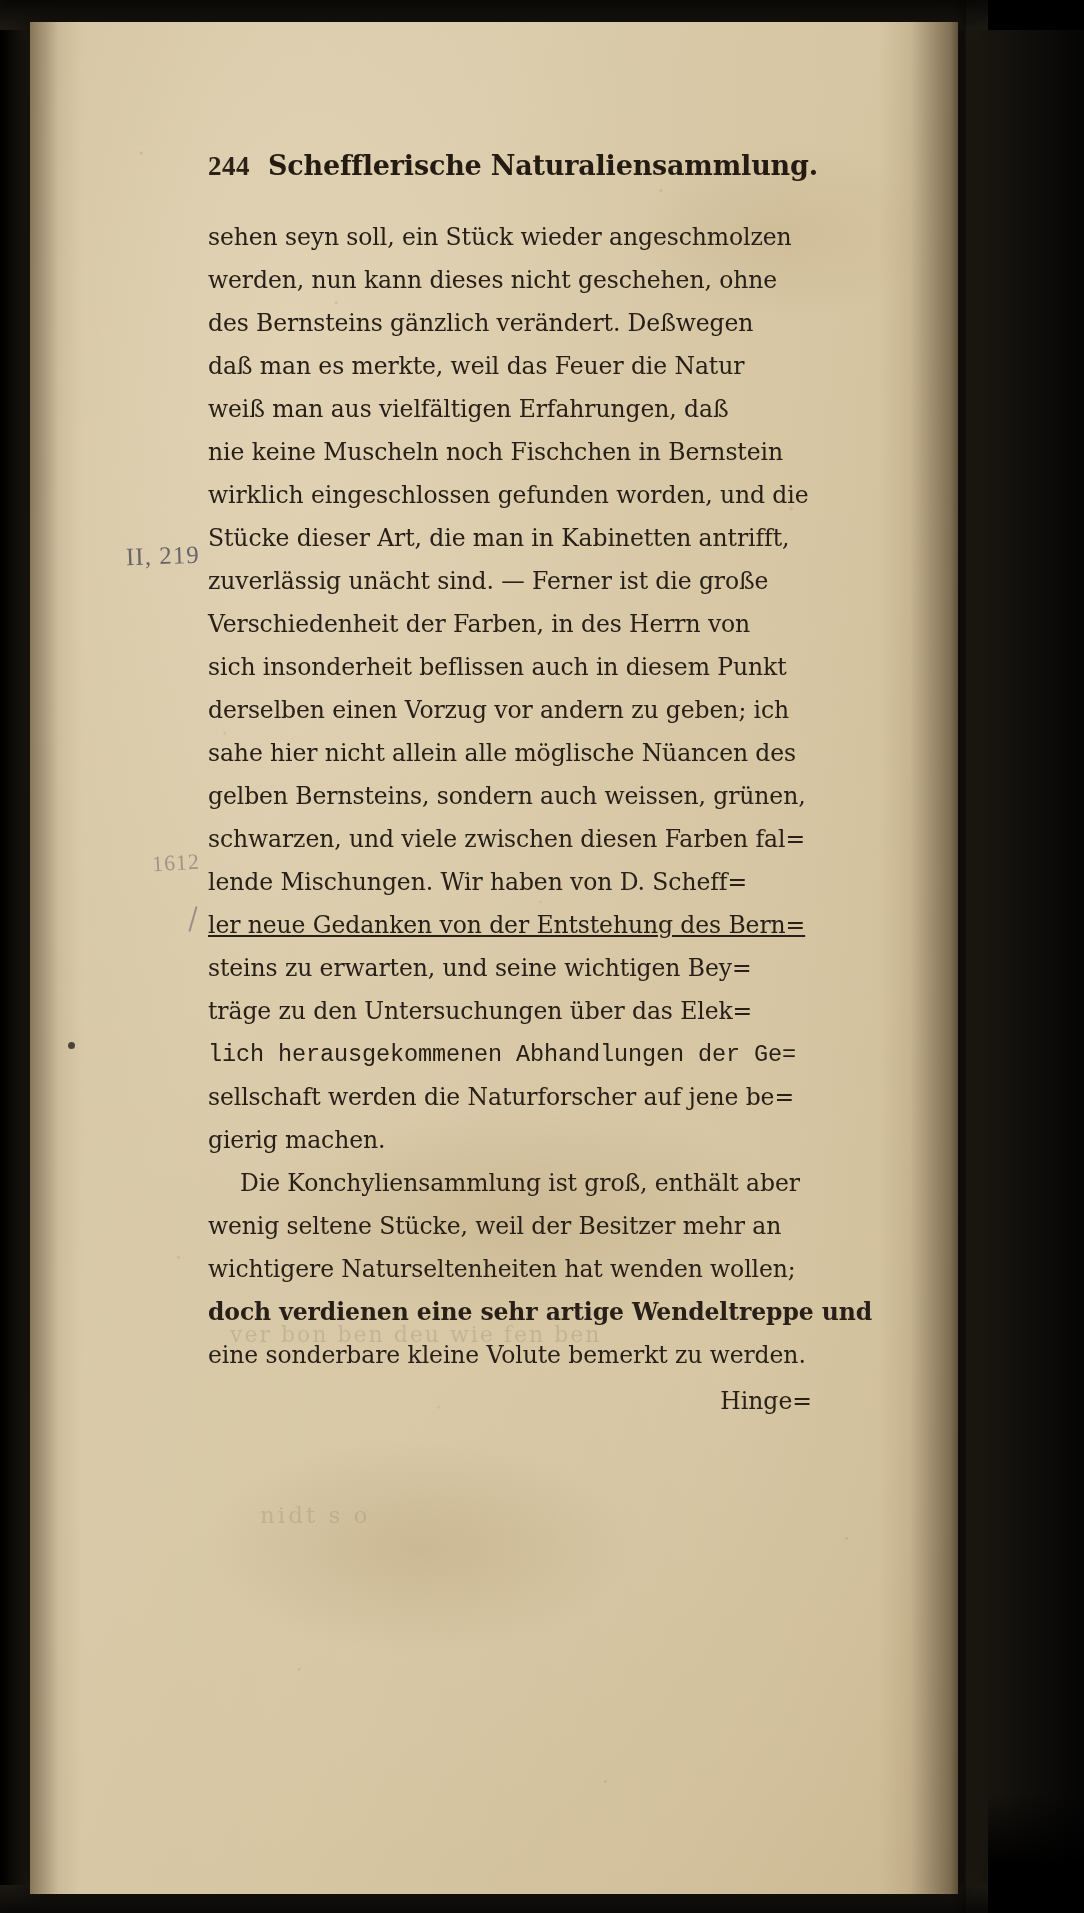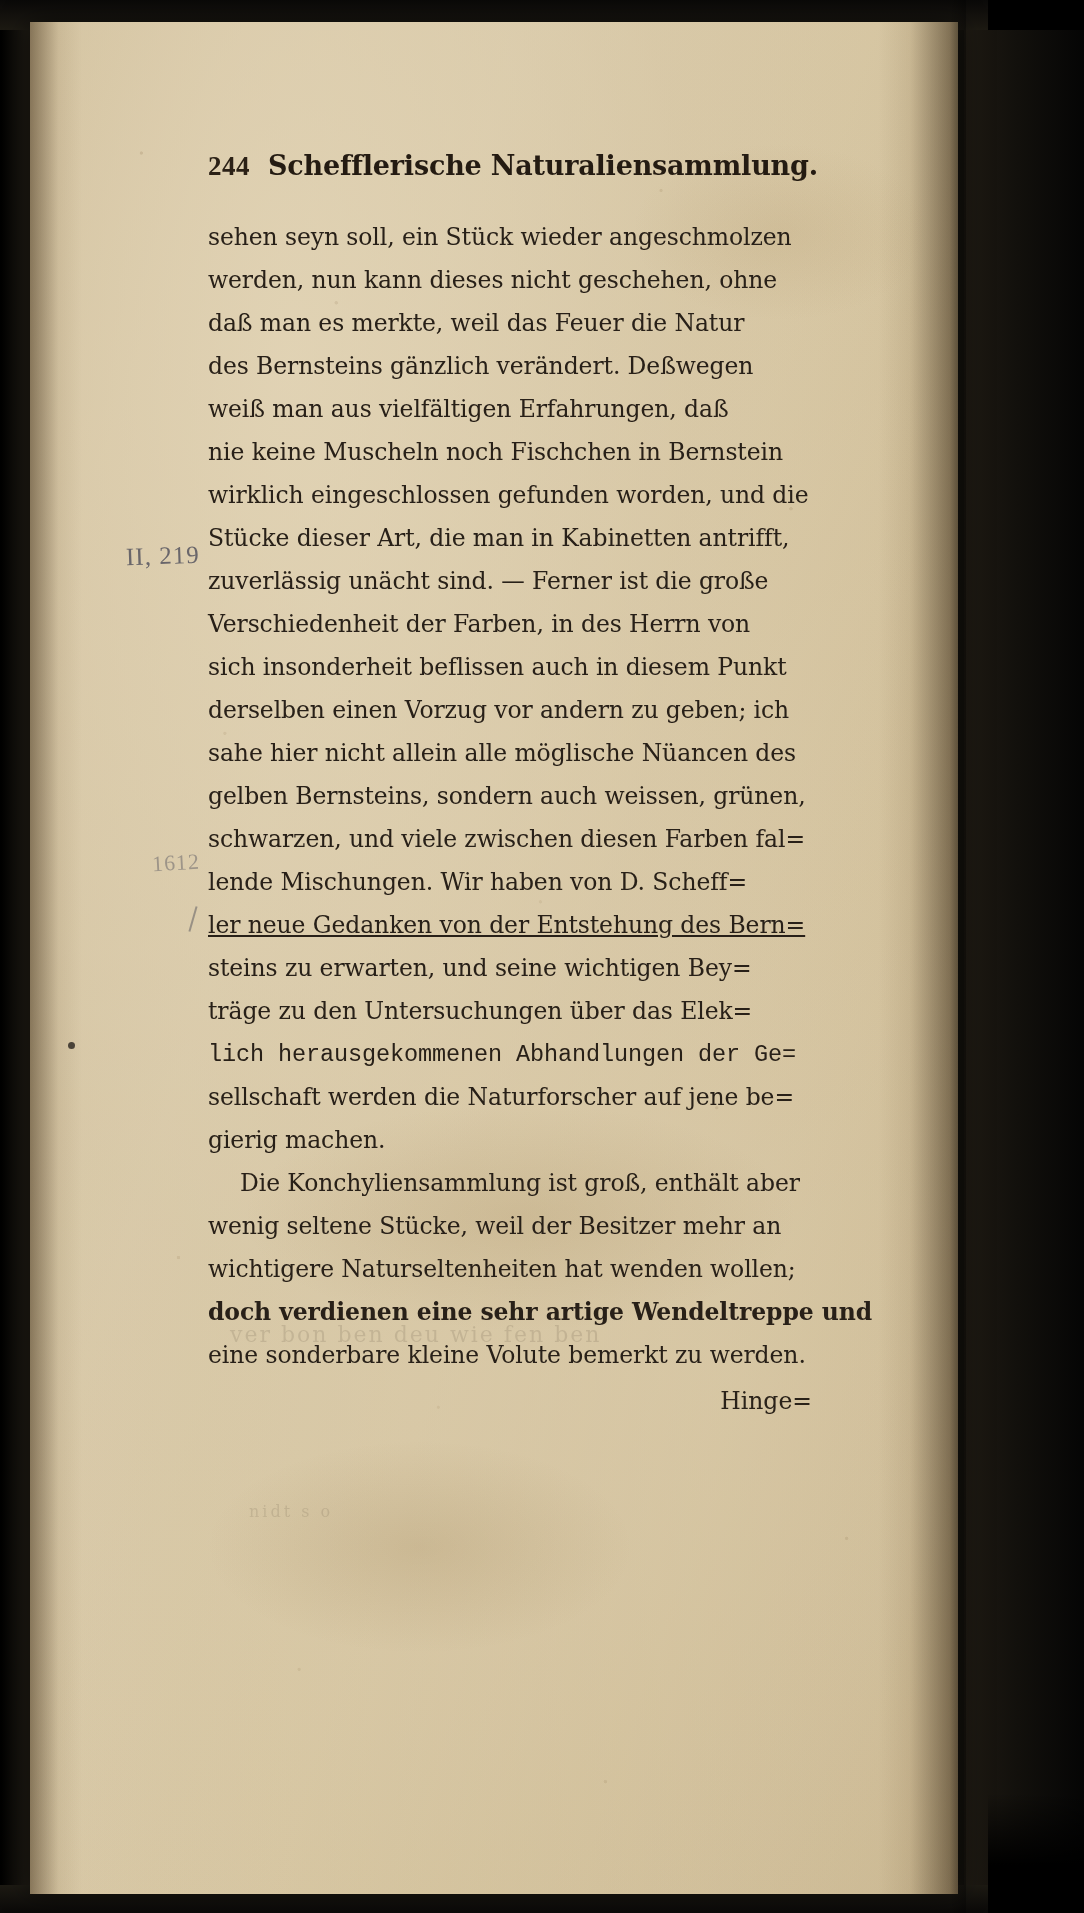--- a/index.html
+++ b/index.html
@@ -301,8 +301,8 @@
       <div class="para first">
         <span class="ln" style="transform: scaleX(1);">sehen seyn soll, ein Stück wieder angeschmolzen</span>
         <span class="ln" style="transform: scaleX(1);">werden, nun kann dieses nicht geschehen, ohne</span>
+        <span class="ln" style="transform: scaleX(1);">des Bernsteins gänzlich verändert.   Deßwegen</span>
         <span class="ln" style="transform: scaleX(1);">daß man es merkte, weil das Feuer die Natur</span>
-        <span class="ln" style="transform: scaleX(1);">des Bernsteins gänzlich verändert.   Deßwegen</span>
         <span class="ln" style="transform: scaleX(1);">weiß man aus vielfältigen Erfahrungen, daß</span>
         <span class="ln" style="transform: scaleX(1);">nie keine Muscheln noch Fischchen in Bernstein</span>
         <span class="ln" style="transform: scaleX(1);">wirklich eingeschlossen gefunden worden, und die</span>

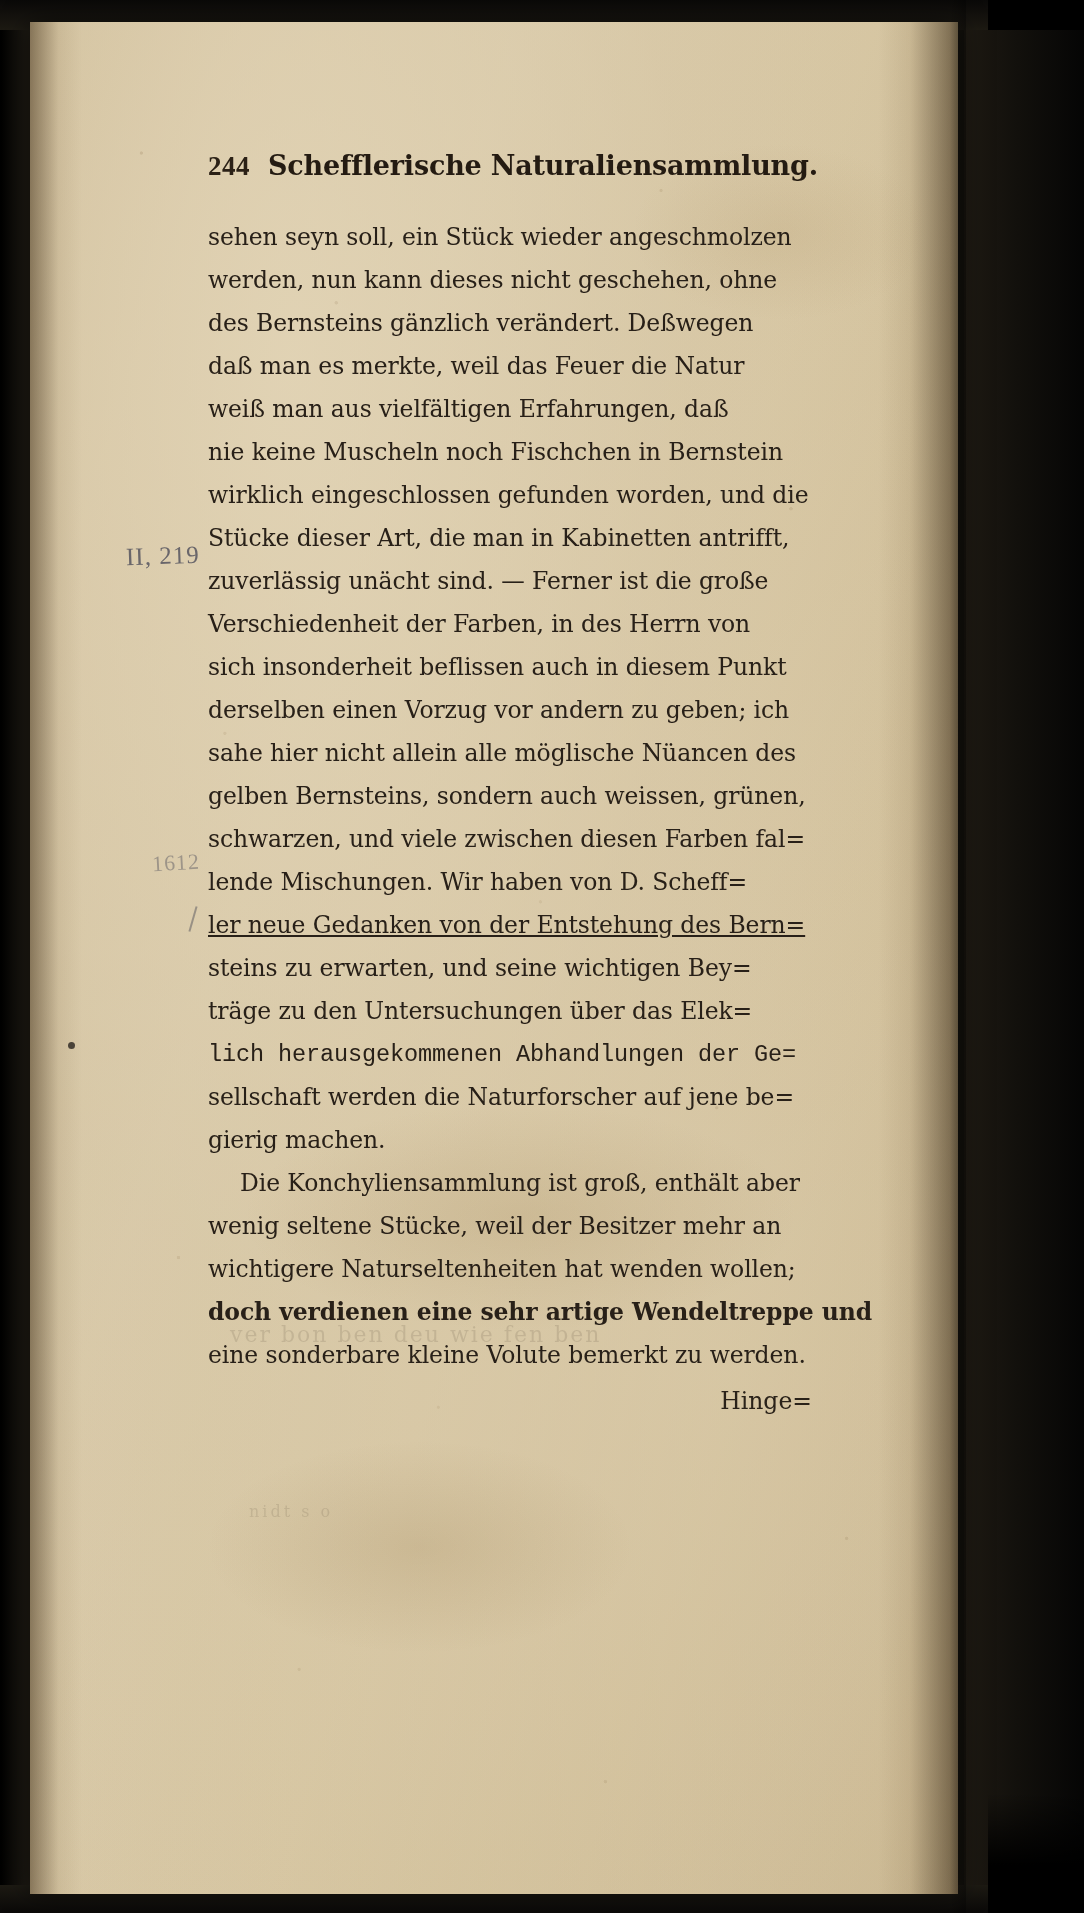--- a/index.html
+++ b/index.html
@@ -237,14 +237,14 @@
   }
   .showthrough2 {
     position: absolute;
-    left: 219px;
+    left: 230px;
     top: 1480px;
     width: 400px;
     height: 34px;
     opacity: 0.12;
     color: #3a2f20;
     font-family: "DejaVu Serif", serif;
-    font-size: 16px;
+    font-size: 23px;
     letter-spacing: 3px;
     pointer-events: none;
   }

